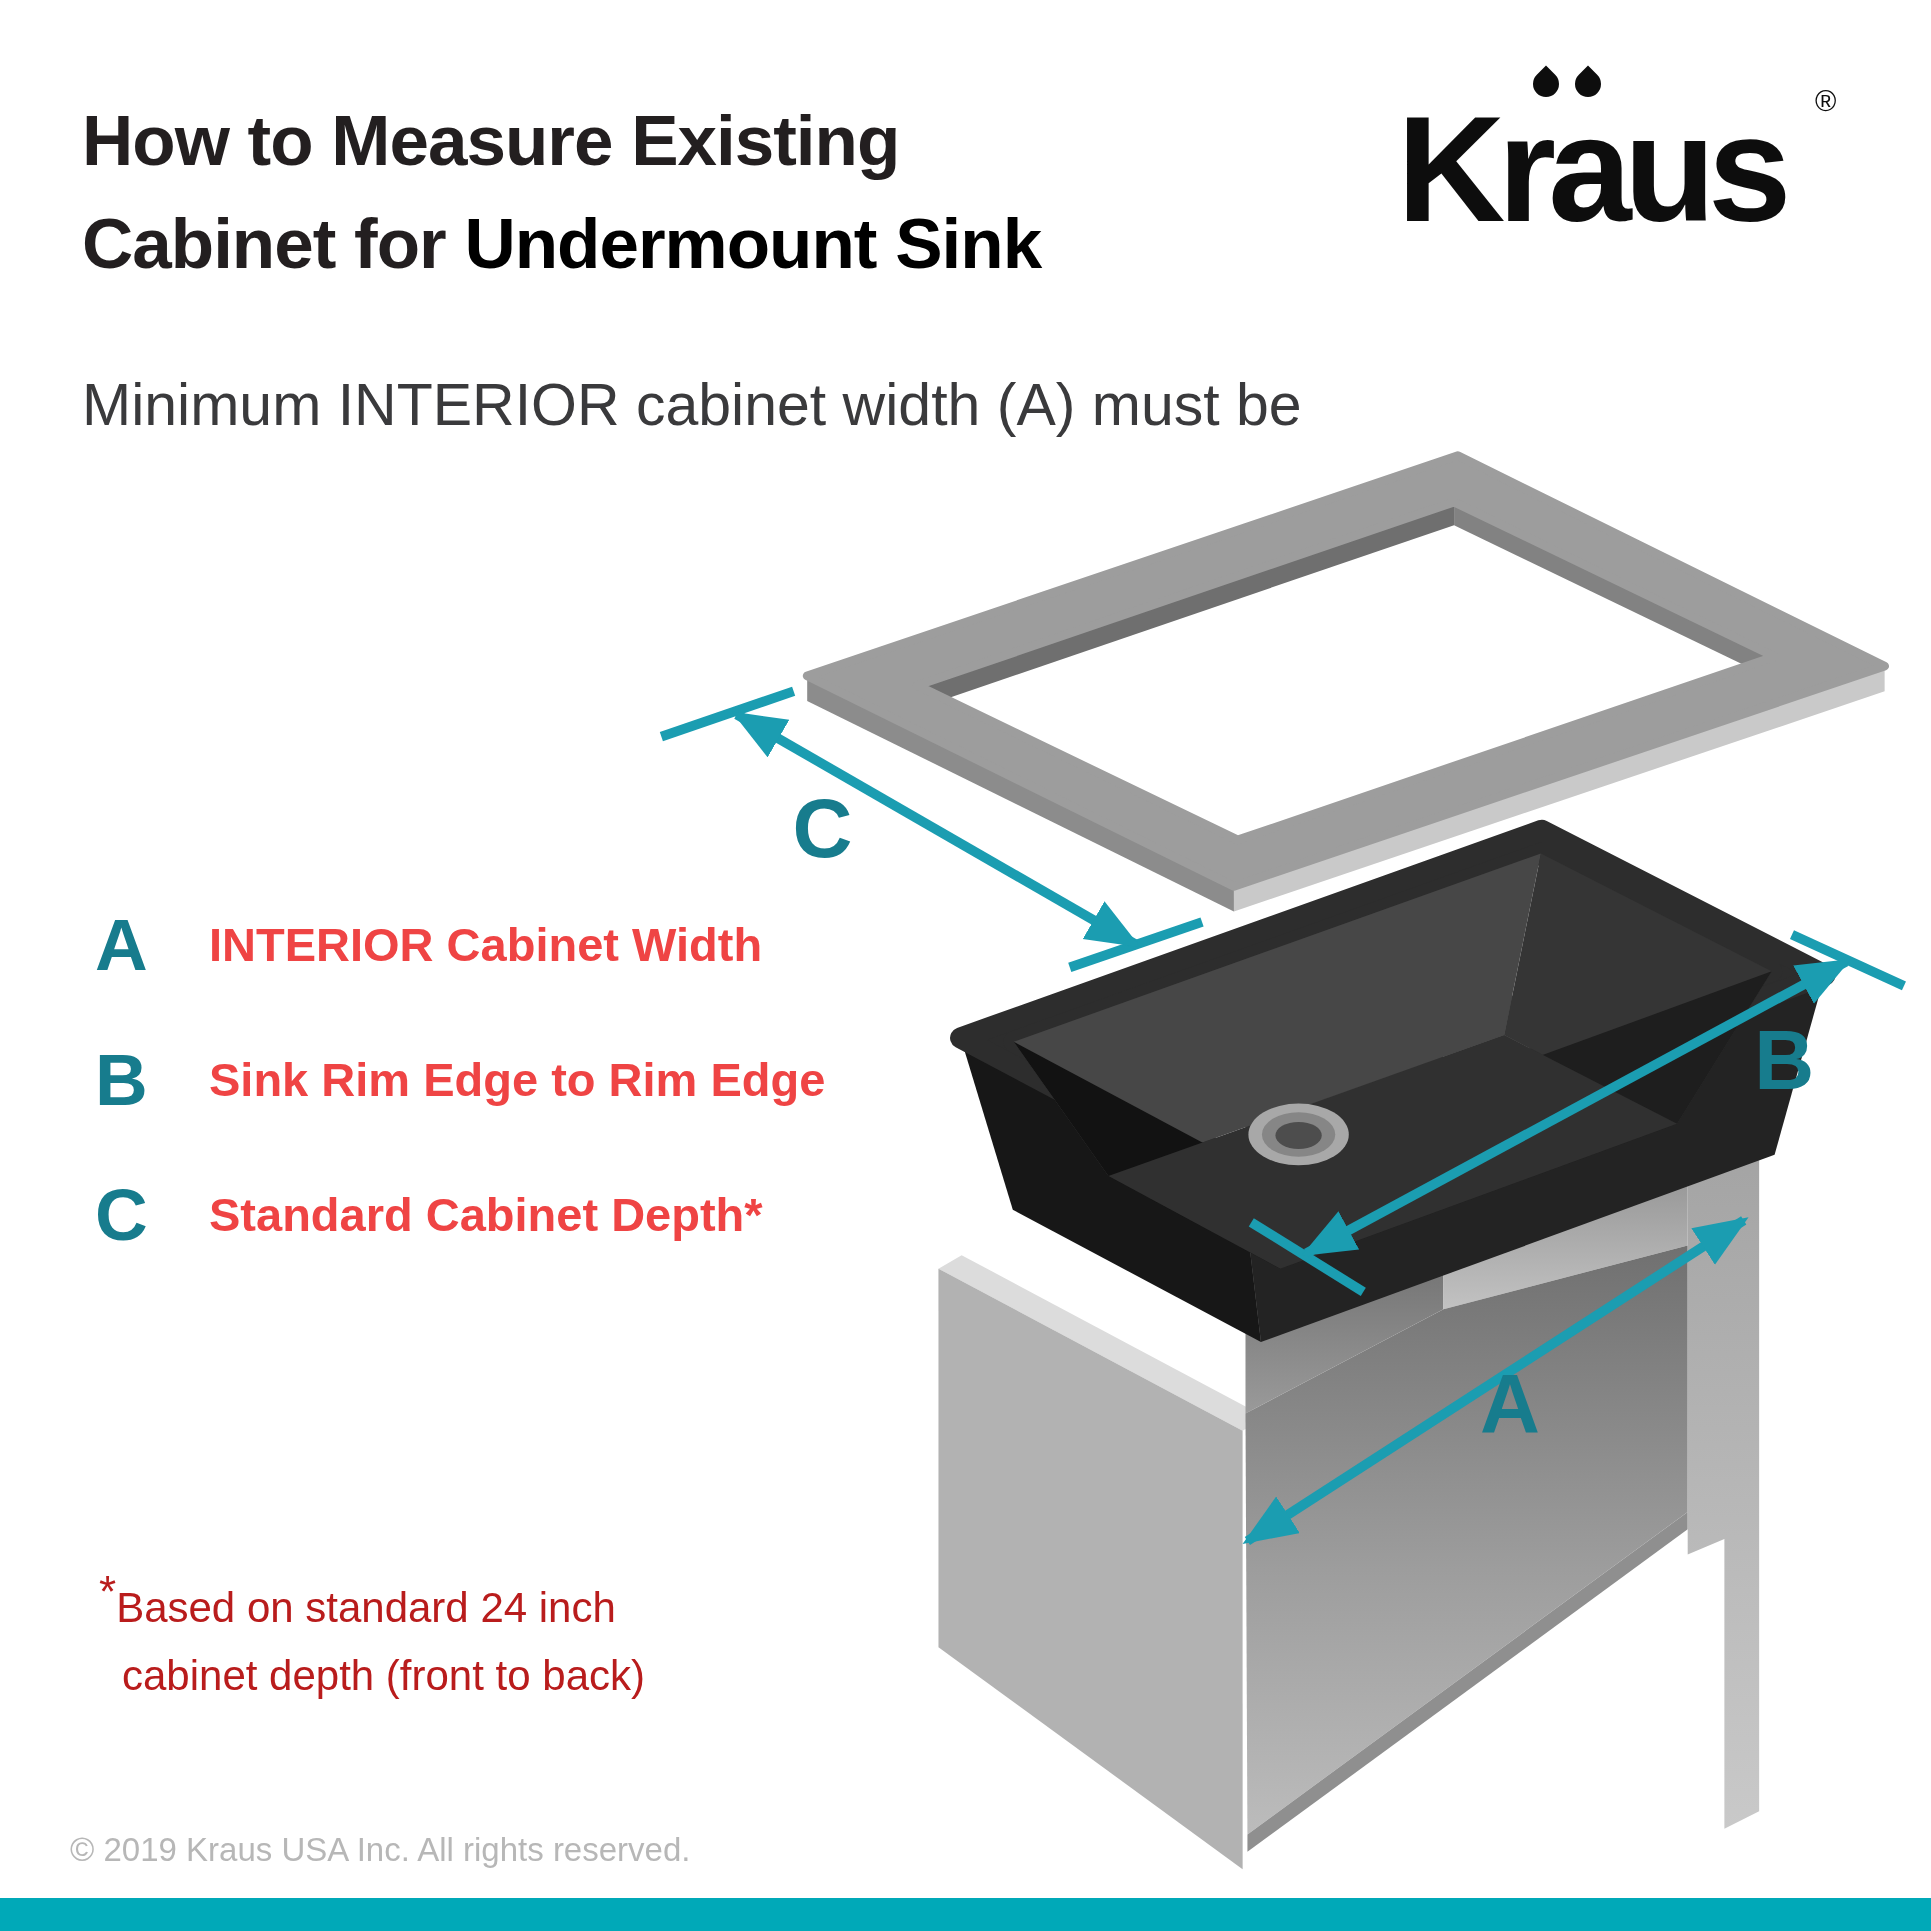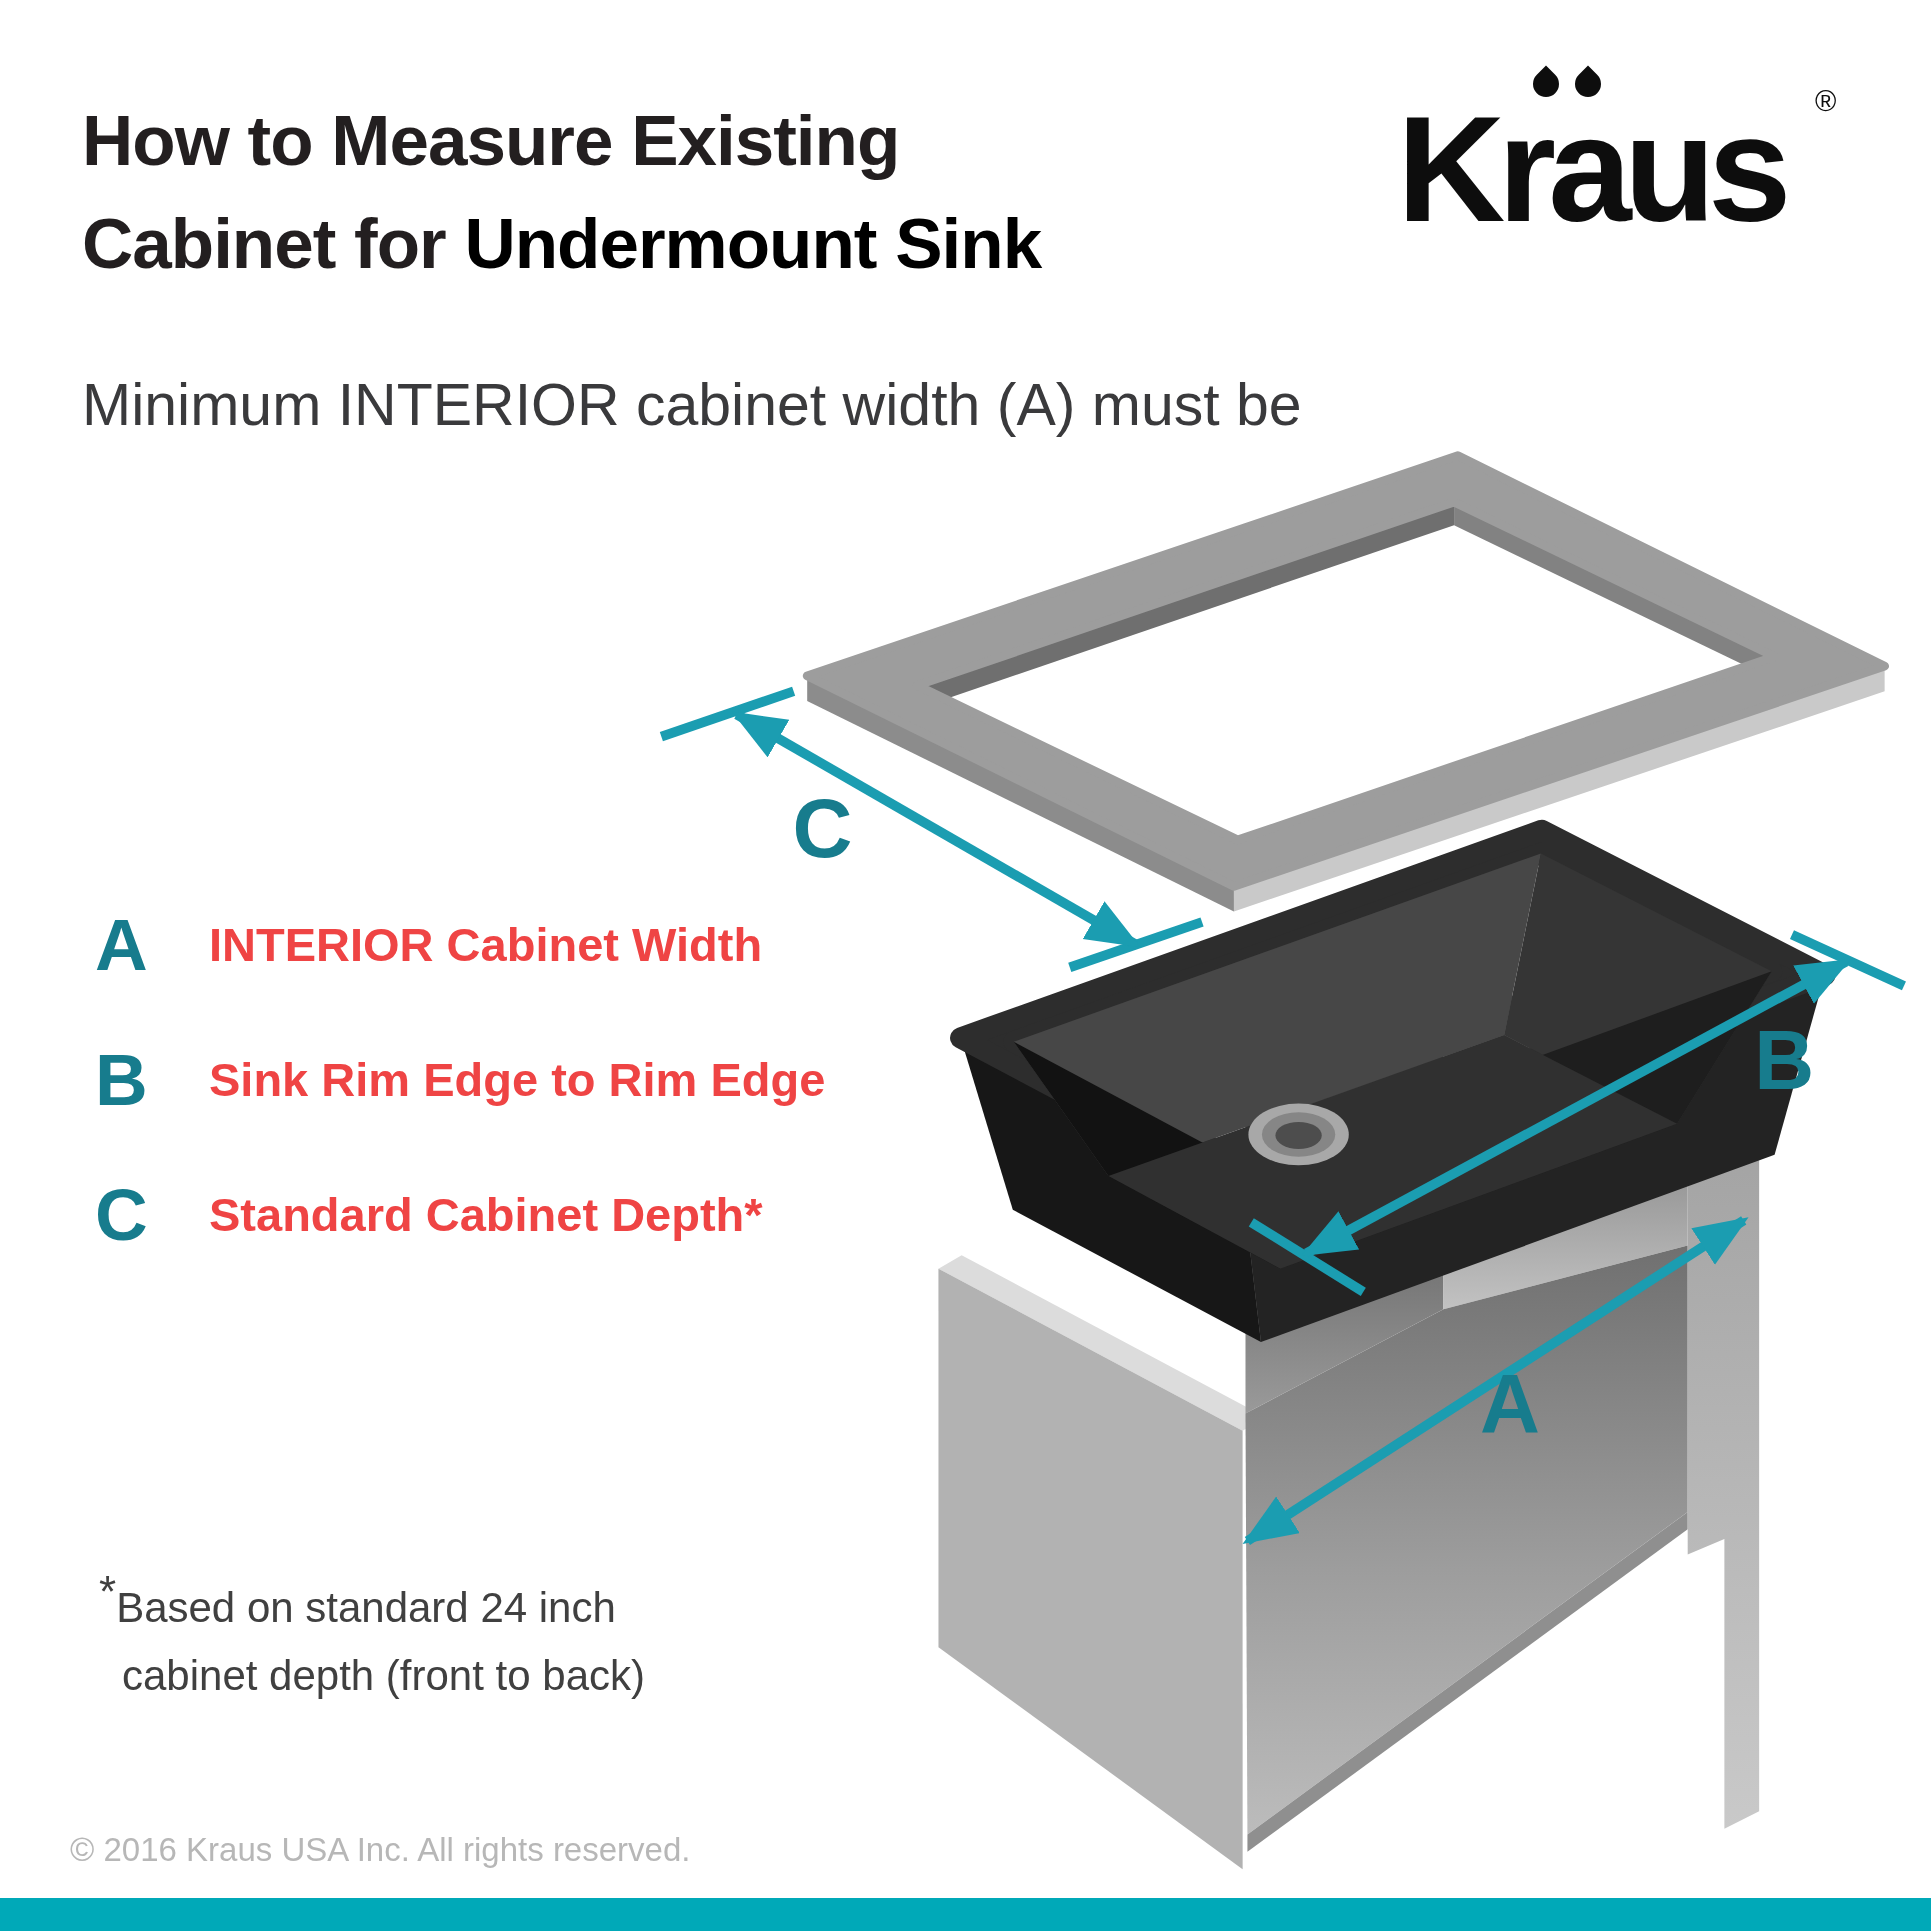--- a/index.html
+++ b/index.html
@@ -24,7 +24,7 @@
   .legend-key{width:114px;font-size:73px;font-weight:700;color:#177c8d;}
   .legend-label{font-size:47px;font-weight:700;color:#ef4444;letter-spacing:0px;}
   
-  .footnote{position:absolute;left:99px;top:1558px;font-size:42px;line-height:68px;color:#404040;}
+  .footnote{position:absolute;left:99px;top:1558px;font-size:42px;line-height:68px;color:#b91c1c;}
   .footnote .star{font-size:44px;vertical-align:15.4px;}
   .footnote .l2{padding-left:23px;text-align:center;}
   

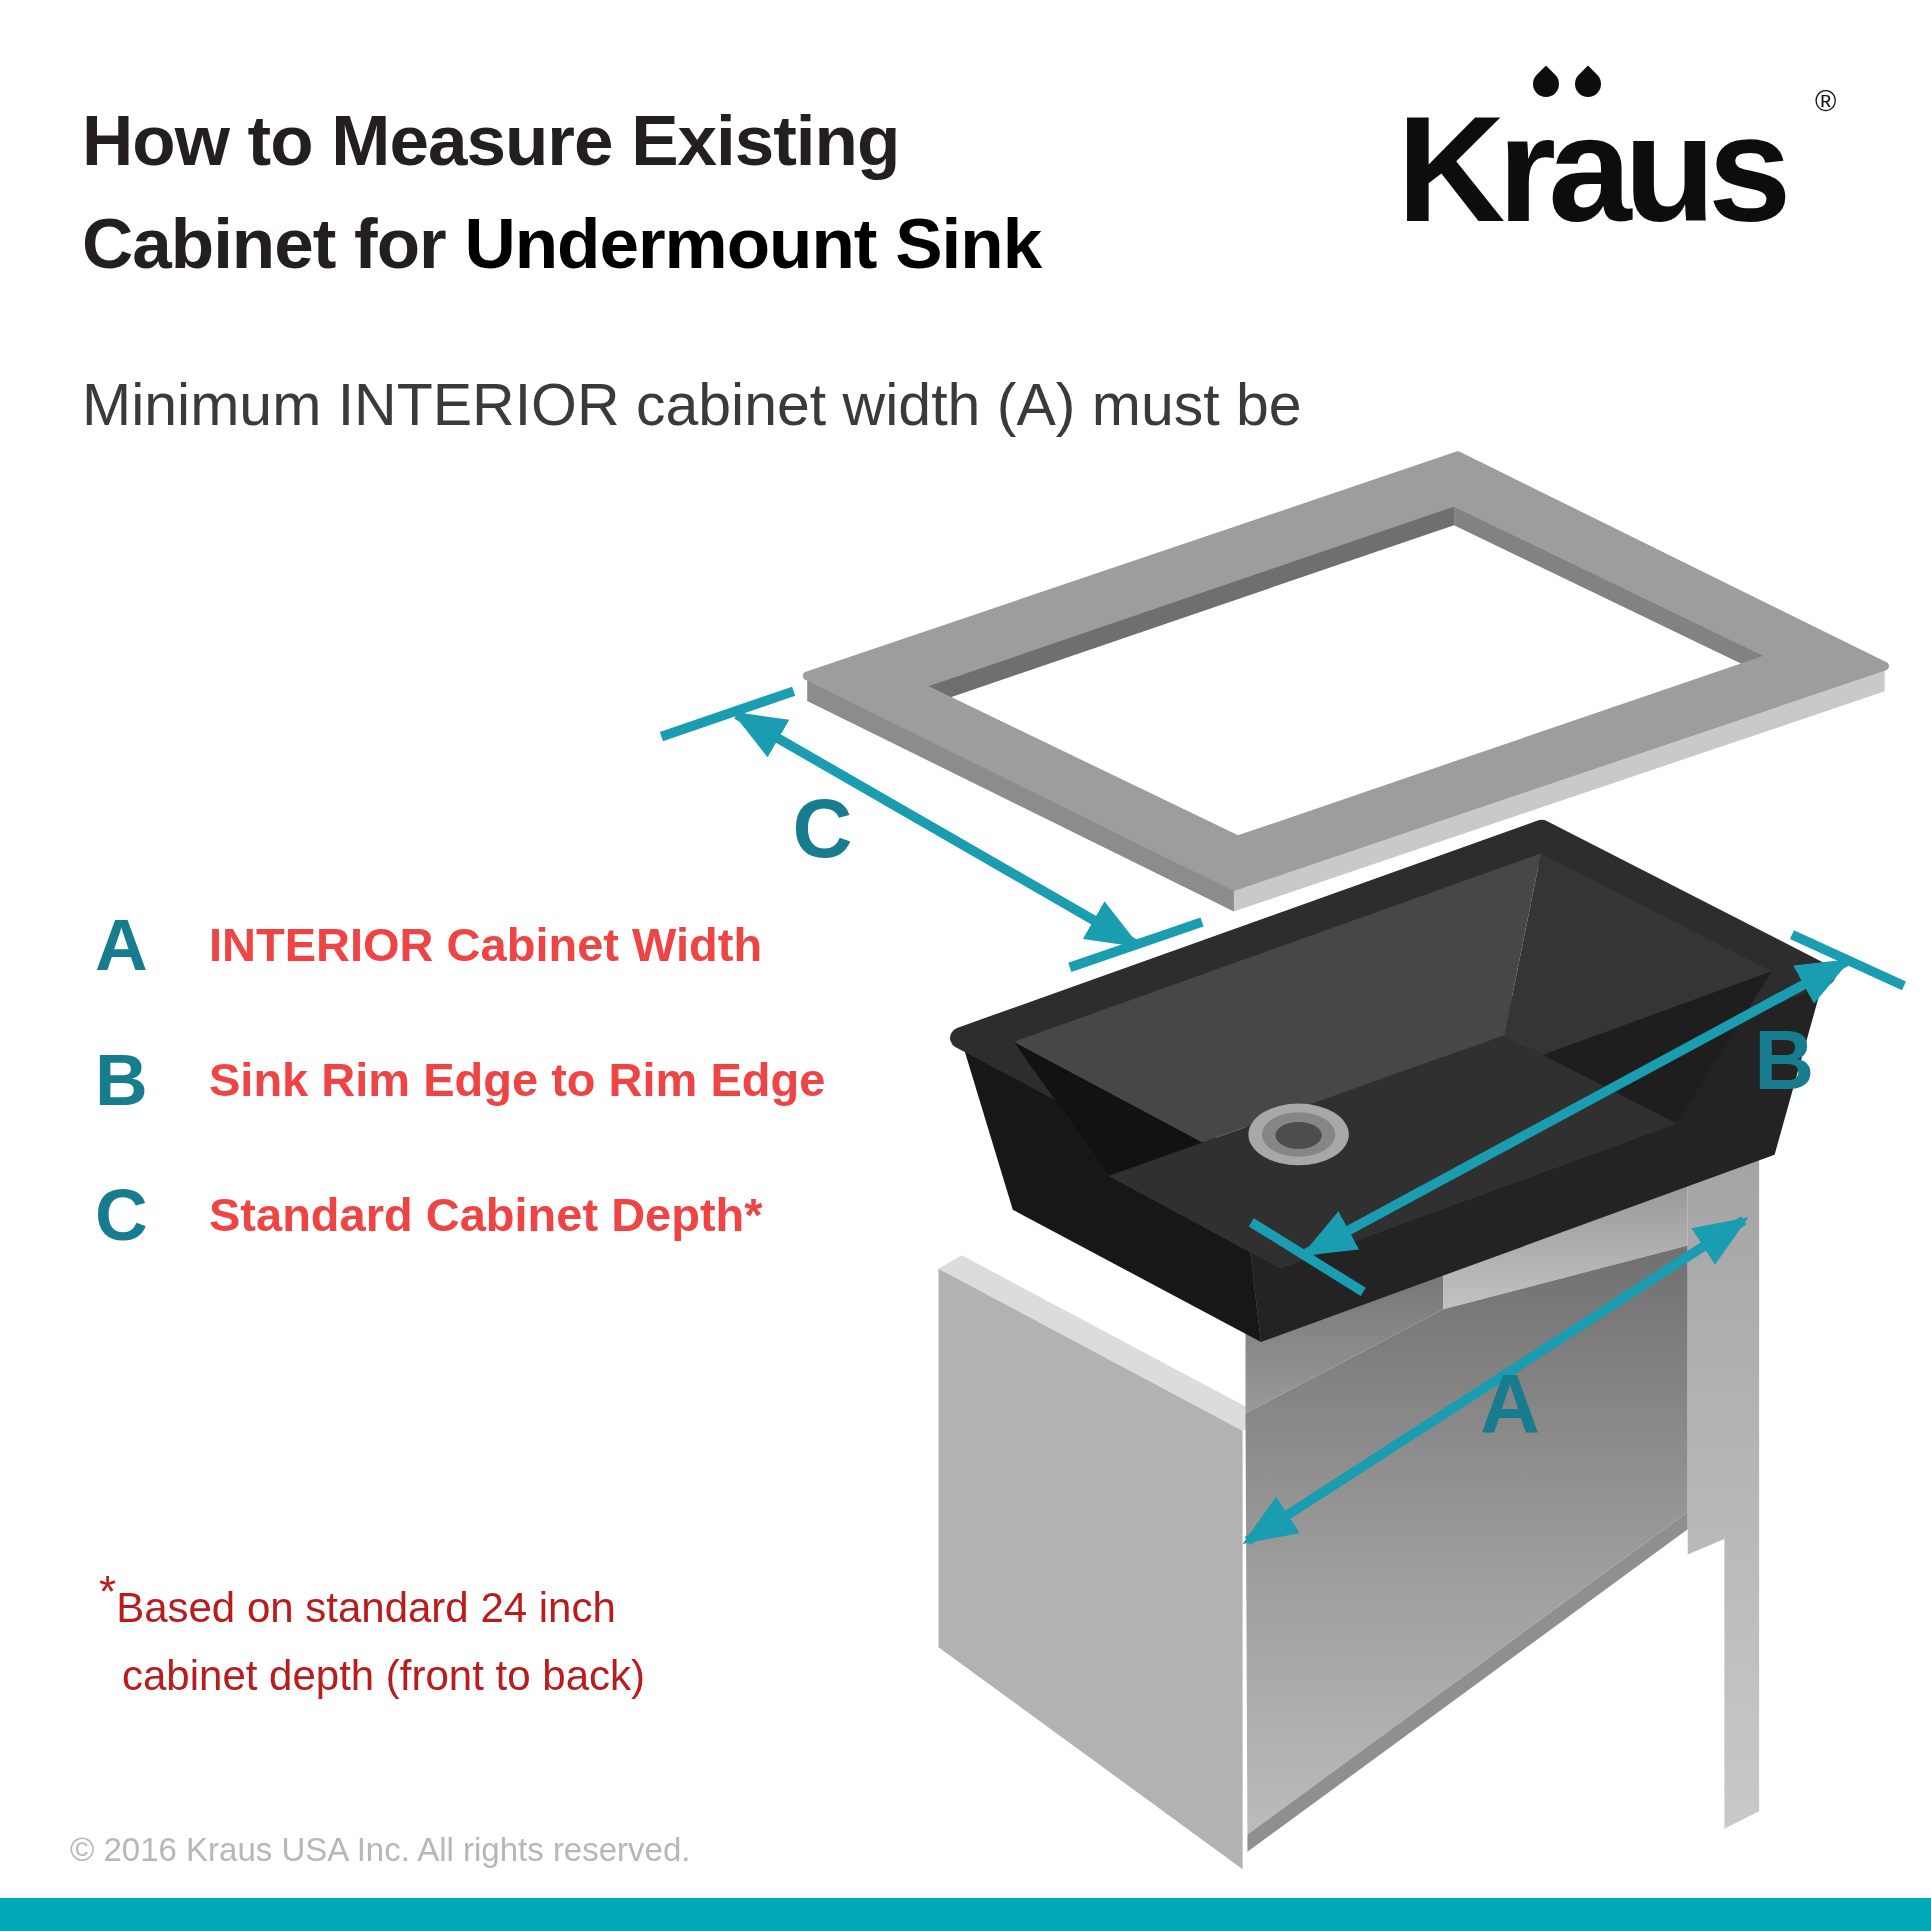--- a/index.html
+++ b/index.html
@@ -149,7 +149,7 @@
   <div class="l2">cabinet depth (front to back)</div>
 </div>
 
-<div class="copyright">© 2016 Kraus USA Inc. All rights reserved.</div>
+<div class="copyright">© 2019 Kraus USA Inc. All rights reserved.</div>
 <div class="bottom-bar"></div>
 
 

